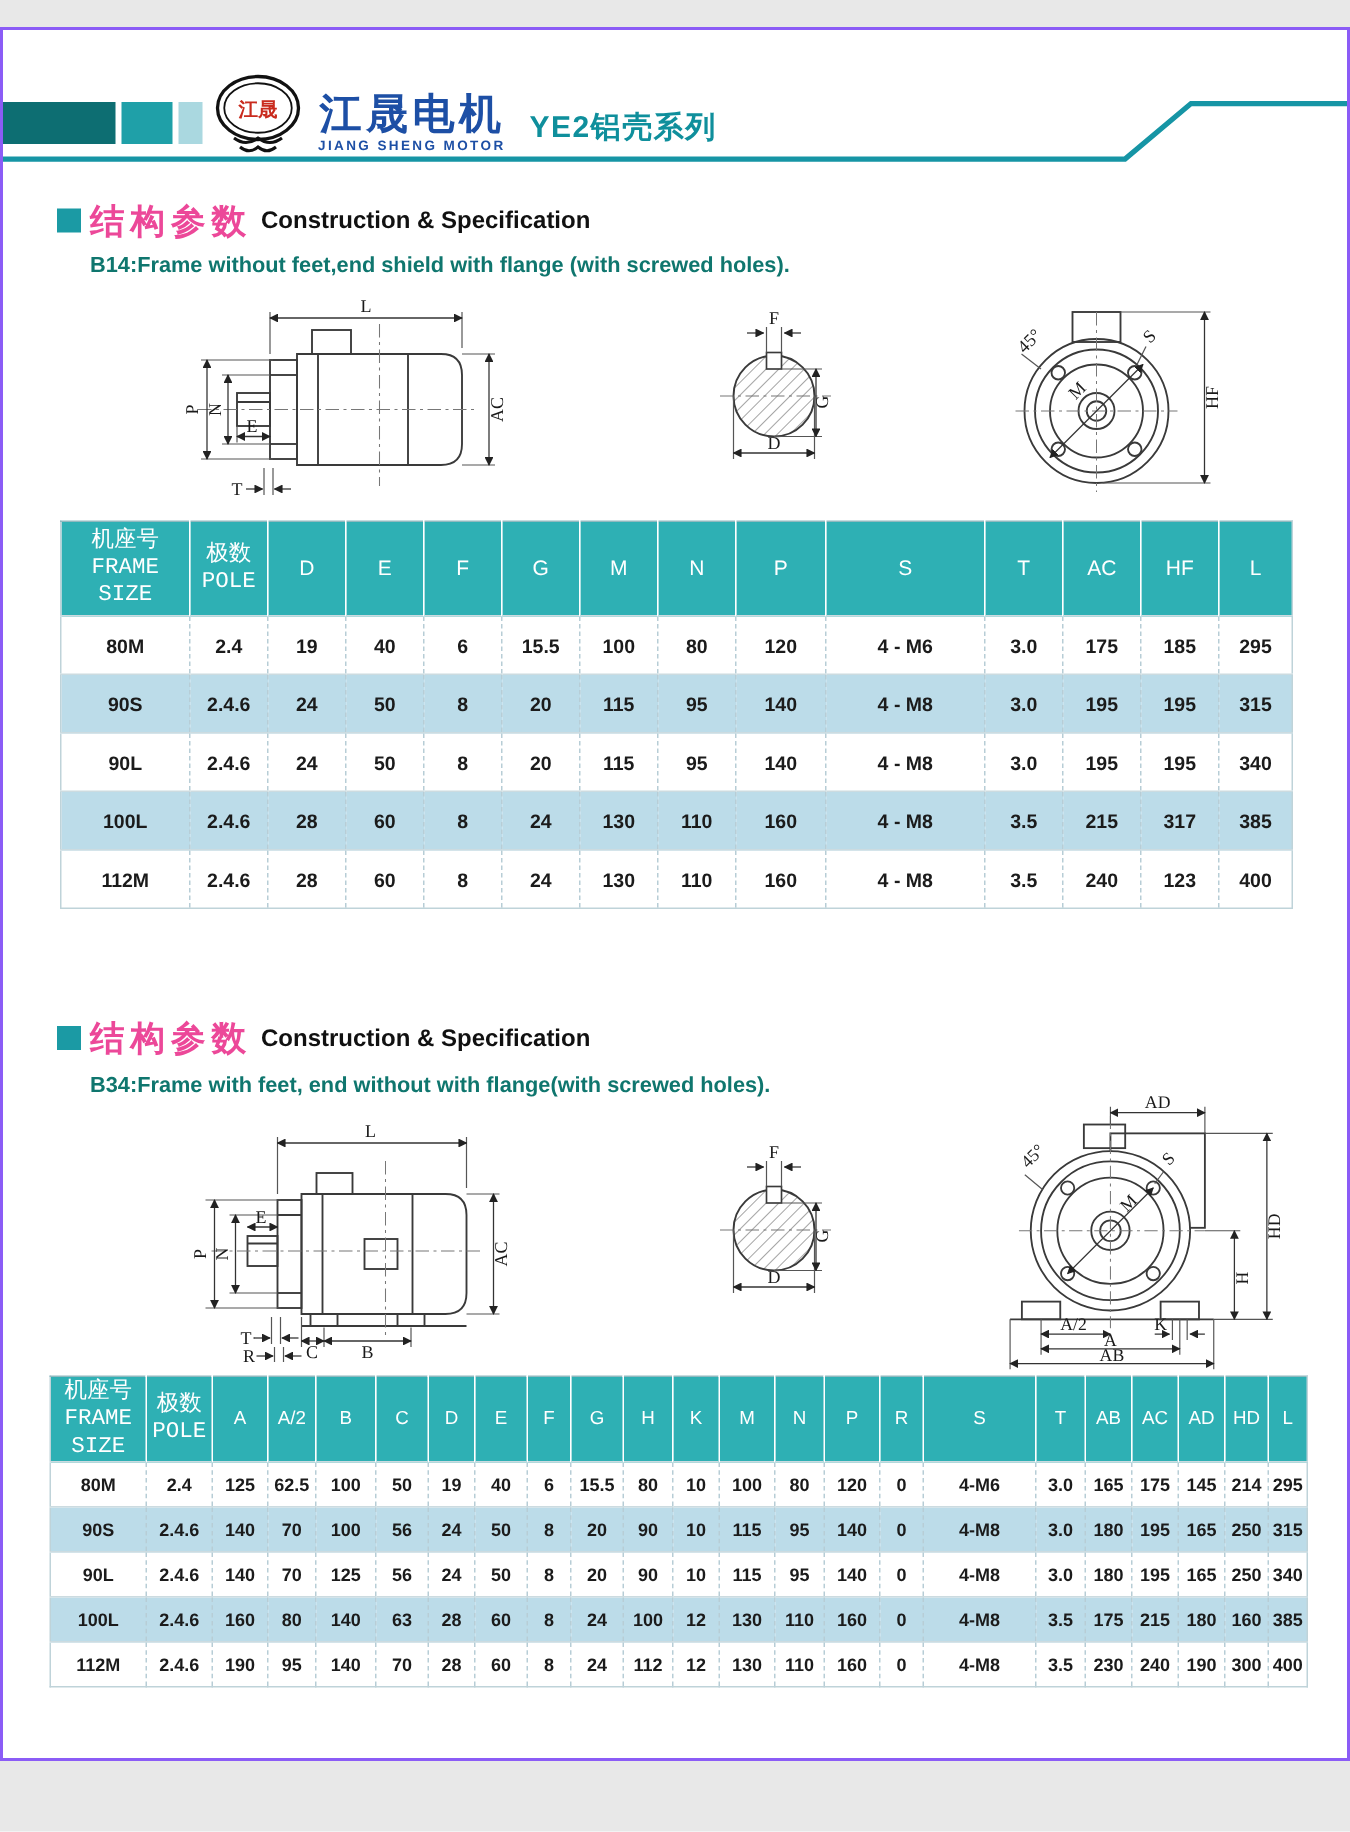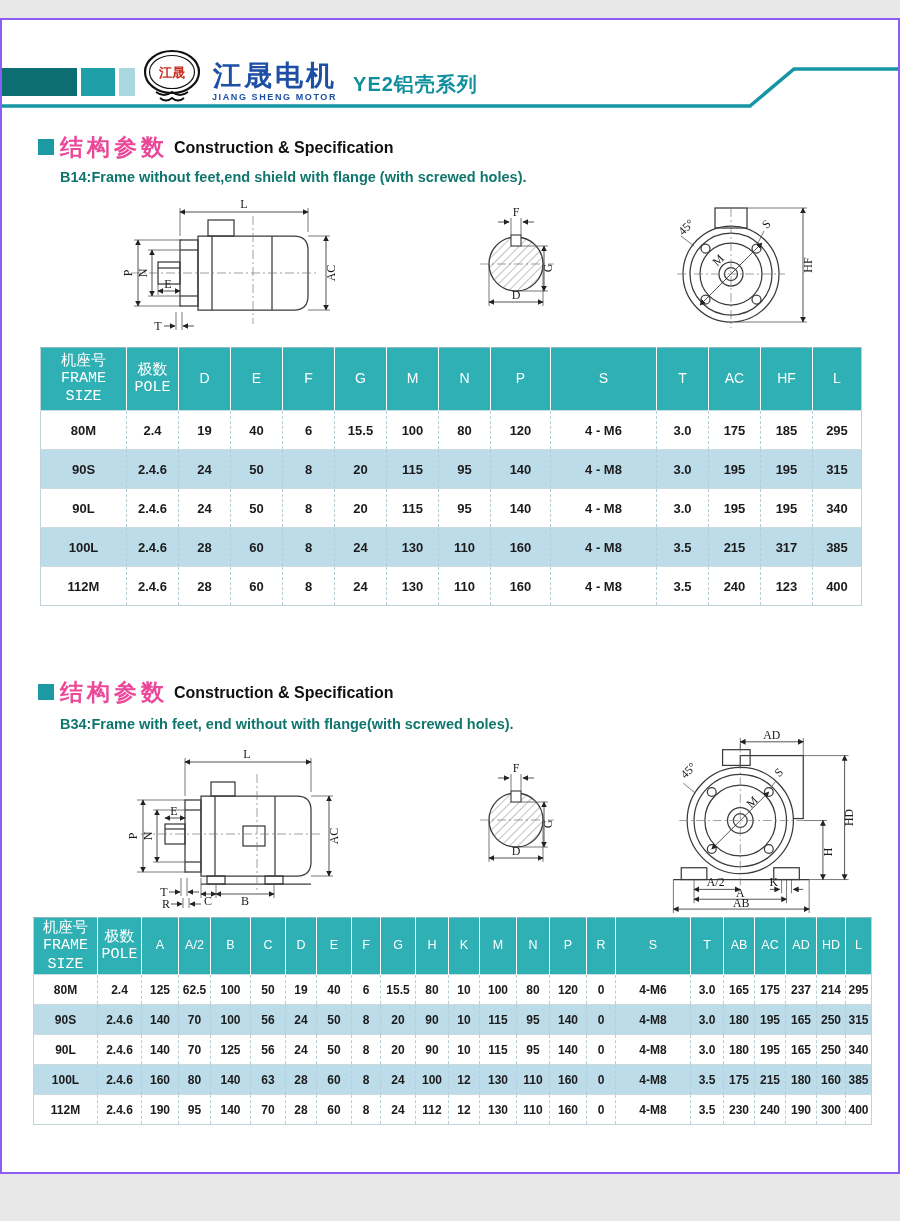--- a/index.html
+++ b/index.html
@@ -564,7 +564,7 @@
           <td>3.0</td>
           <td>165</td>
           <td>175</td>
-          <td>237</td>
+          <td>145</td>
           <td>214</td>
           <td>295</td>
       </tr>

